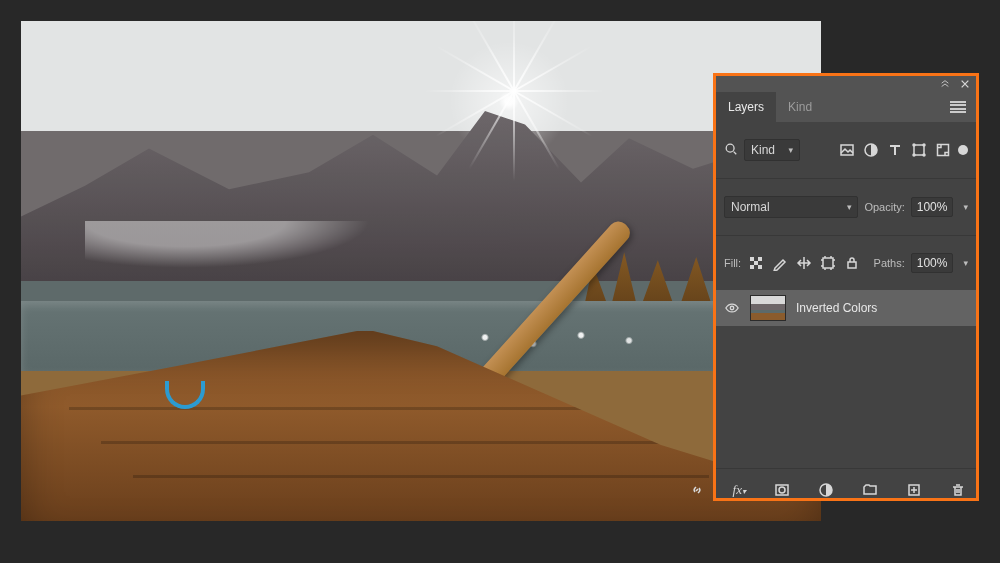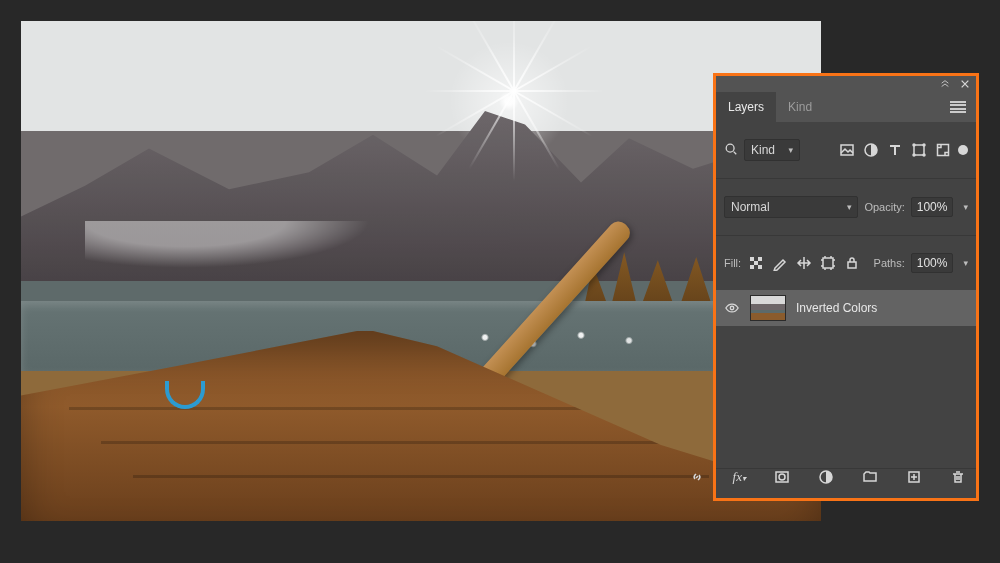--- a/index.html
+++ b/index.html
@@ -78,7 +78,7 @@
     background:linear-gradient(#d9d9d9 0 34%,#6d6668 34% 60%,#5c6a6a 60% 72%,#8a5c2d 72% 100%)}
   .layer.bg .lbl{font-style:italic}
   .lock{margin-left:auto;opacity:.85}
-  .footer{height:30px;background:#434343;border-top:1px solid #383838;display:flex;align-items:flex-start;justify-content:flex-end;gap:28px;padding:0 10px;color:#c9c9c9}
+  .footer{height:30px;background:#434343;border-top:1px solid #383838;display:flex;align-items:flex-end;justify-content:flex-end;gap:28px;padding:0 10px;color:#c9c9c9}
   .footer .iconbtn{width:16px;height:16px;font-size:13px}
   svg{width:14px;height:14px;fill:none;stroke:#d7d7d7;stroke-width:1.5}
   .iconbtn svg{width:16px;height:16px}

